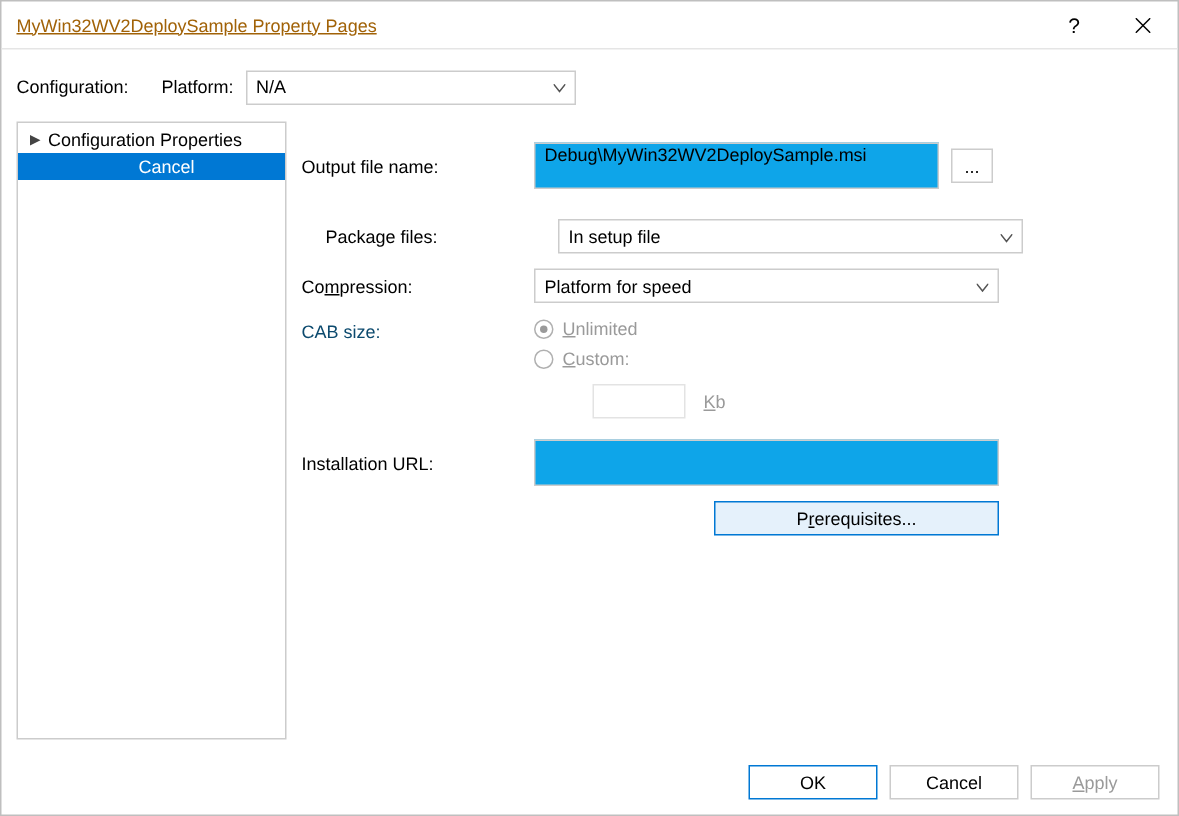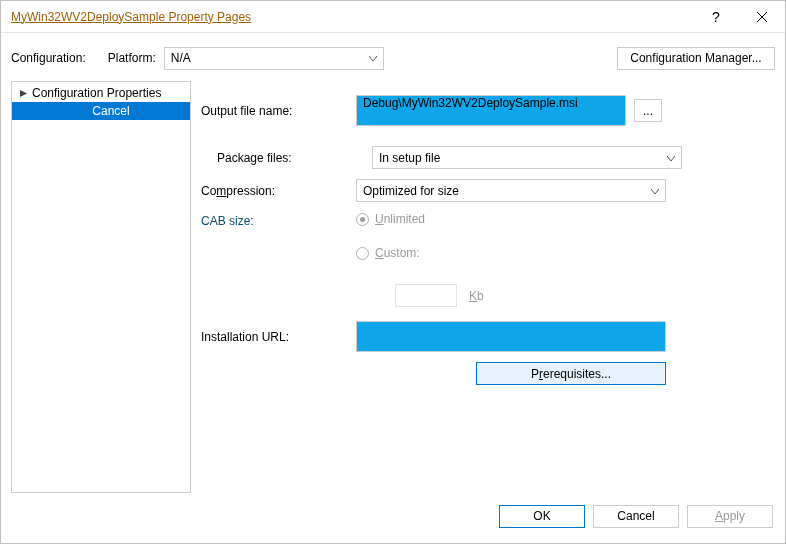--- a/index.html
+++ b/index.html
@@ -238,9 +238,6 @@
       </span>
     </div>
     <span style="flex:1"></span>
-    <div class="btn" style="width:158px">
-      <span>Configuration Manager...</span>
-    </div>
   </div>
 
   <div class="body">

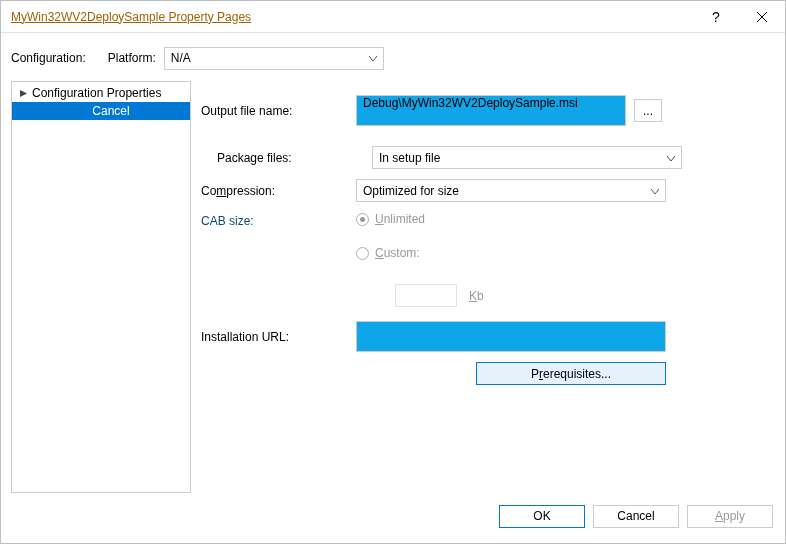--- a/index.html
+++ b/index.html
@@ -290,7 +290,7 @@
           <span>Co<span class="underline-mid">m</span>pression:</span>
         </div>
         <div class="combo" style="width:310px">
-          <span>Optimized for size</span>
+          <span>Platform for speed</span>
           <span class="caret">
             <svg viewBox="0 0 8 6">
                 <path d="M0 0 L4 5 L8 0" fill="none" stroke="#555" stroke-width="1"></path>

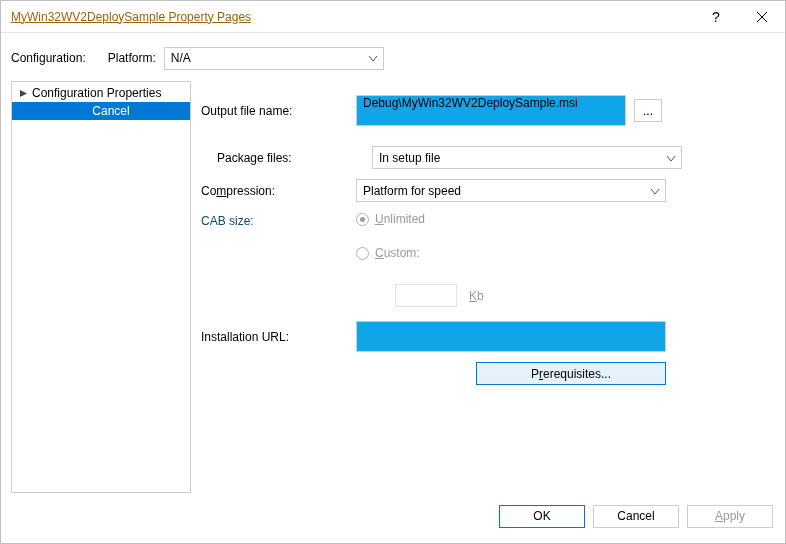--- a/index.html
+++ b/index.html
@@ -160,7 +160,7 @@
     .radio-group {
       display: flex;
       flex-direction: column;
-      gap: 20px;
+      gap: 6px;
       color: #9a9a9a;
     }
     .radio-line {

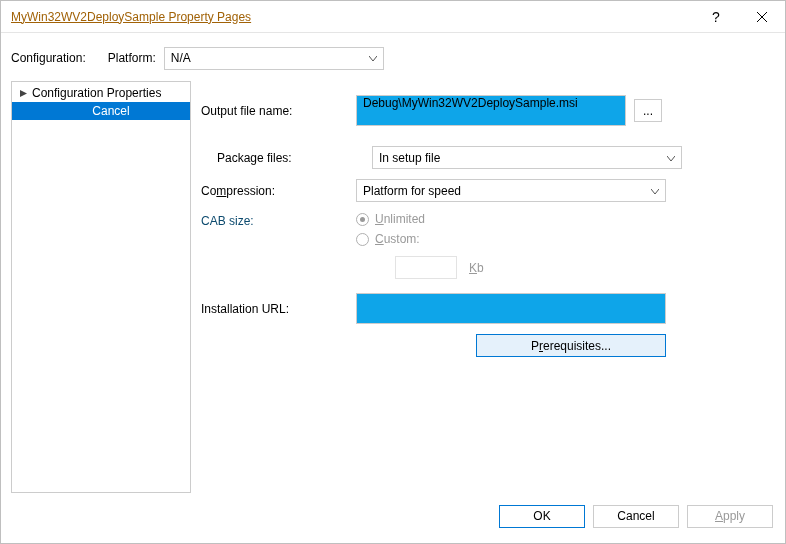--- a/index.html
+++ b/index.html
@@ -199,7 +199,7 @@
     .footer {
       height: 44px;
       display: flex;
-      align-items: center;
+      align-items: flex-end;
       justify-content: flex-end;
       gap: 8px;
       padding: 0 12px 10px 0;

